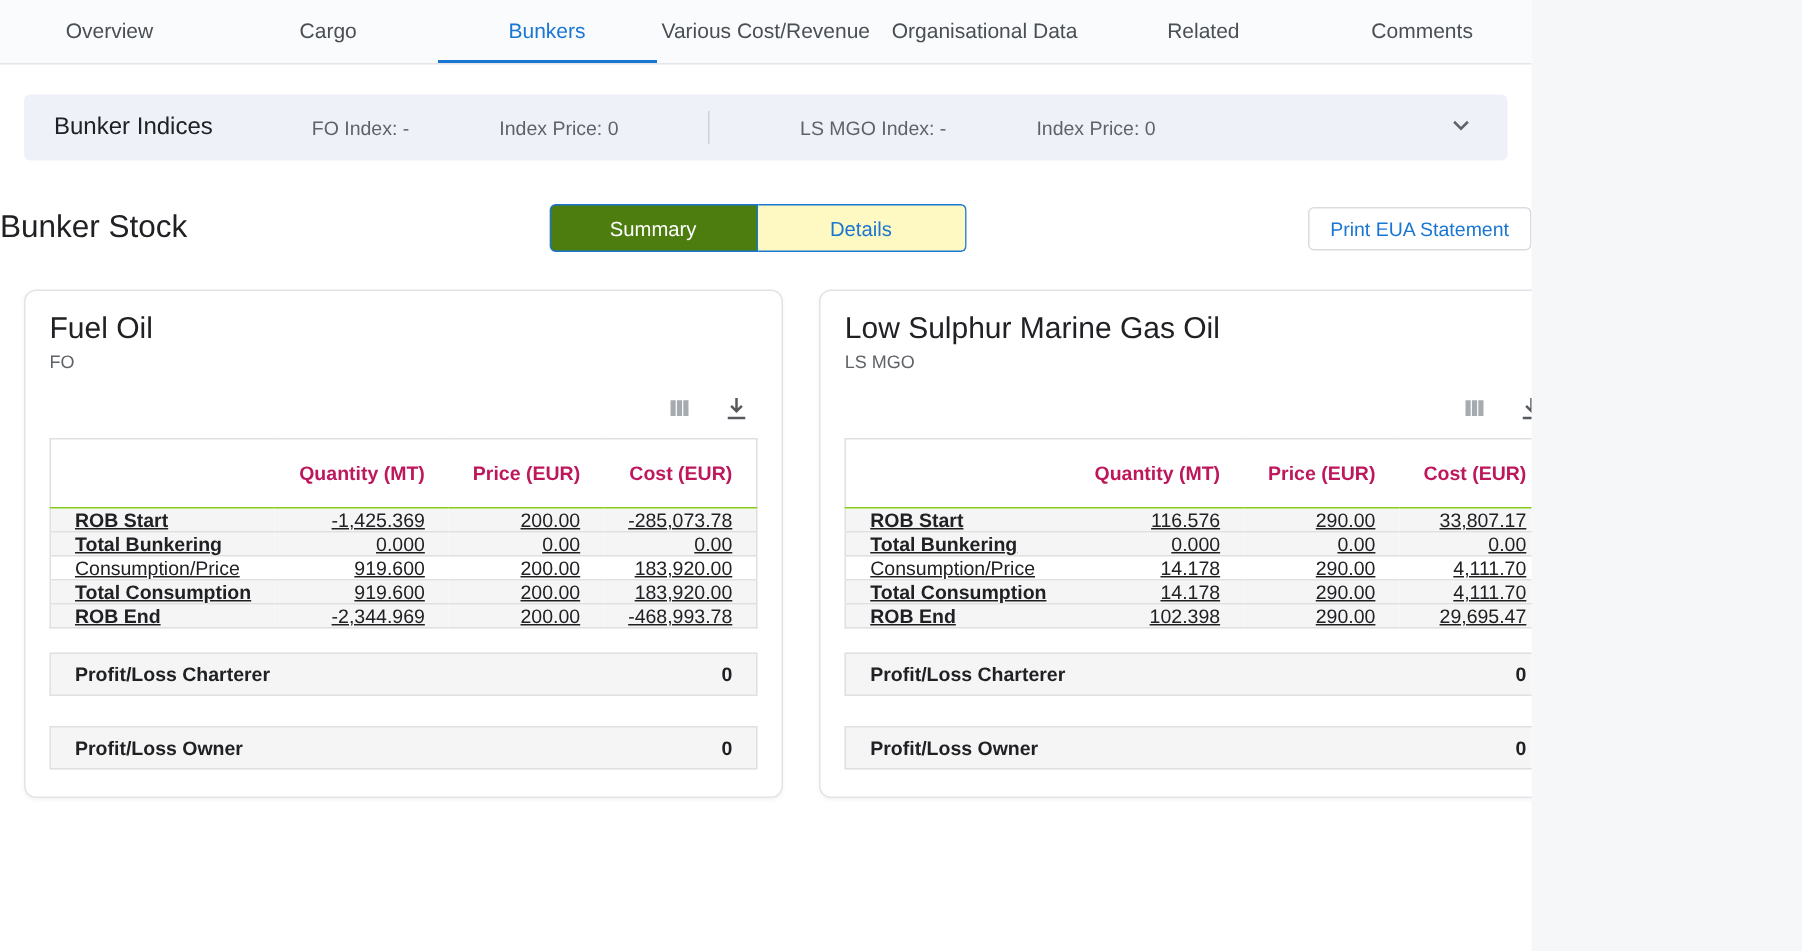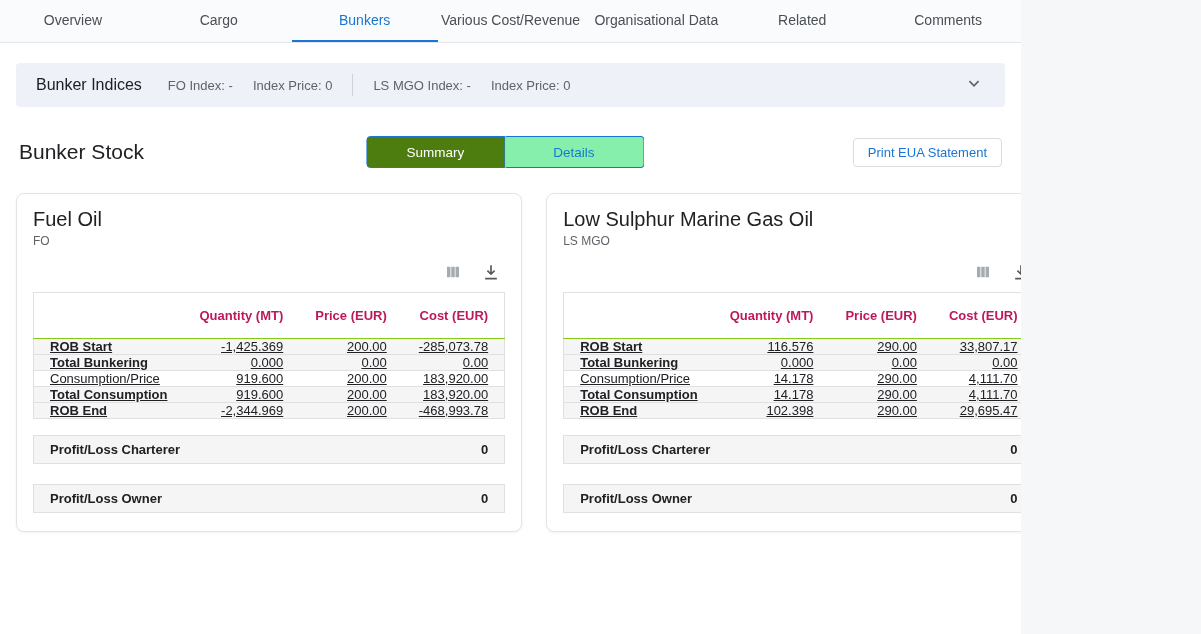--- a/index.html
+++ b/index.html
@@ -15,7 +15,7 @@
 
   
   .indices { margin:20px 16px 0; background:#eef1f8; border-radius:4px; height:44px;
-             display:flex; align-items:center; padding:0 20px; }
+             display:flex; align-items:center; padding:0 20px;gap:40px; }
   .indices-title { font-size:16px; color:#202124; margin-right:26px; }
   .indices-item { font-size:13px; color:#5f6368; margin-right:20px; }
   .indices-divider { width:1px; height:22px; background:#ccd2dc; margin-right:20px; }

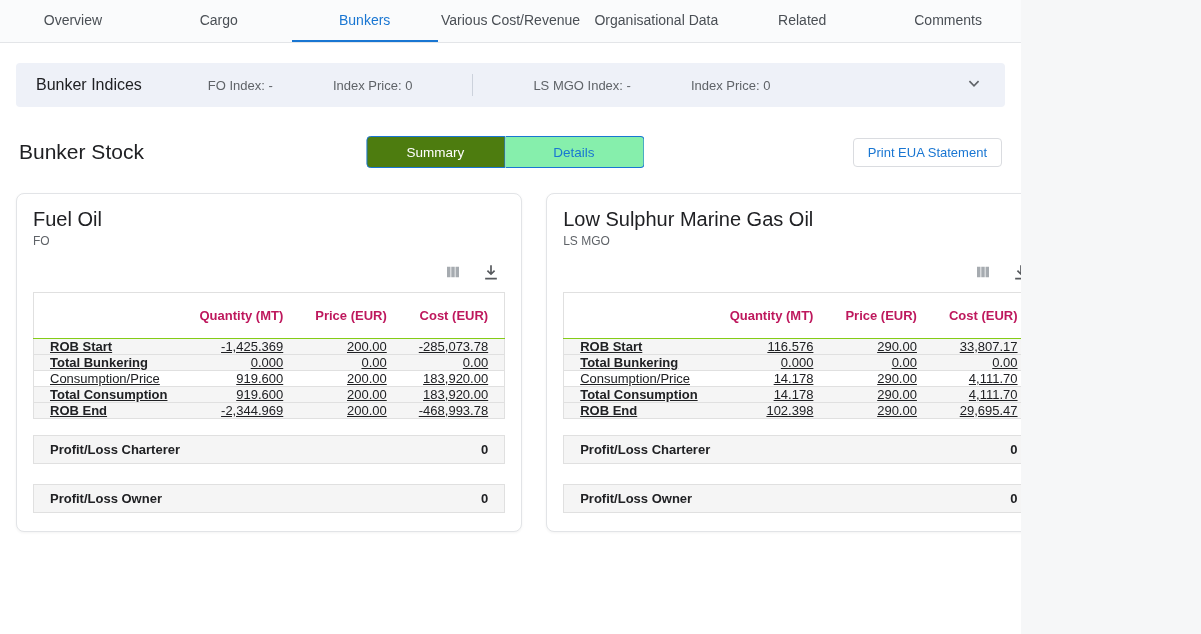--- a/index.html
+++ b/index.html
@@ -22,7 +22,7 @@
   .indices-chevron { margin-left:auto; display:flex; align-items:center; cursor:pointer; }
 
   
-  .section { display:flex; align-items:center; margin:28px 19px 0; position:relative; height:34px; }
+  .section { display:flex; align-items:center; margin:28px 0 0; position:relative; height:34px; }
   .section-title { font-size:21px; font-weight:400; color:#202124; }
   .toggle { position:absolute; left:50%; transform:translateX(-52%); display:flex; }
   .toggle .seg { width:139px; height:32px; font-size:13.5px; border:1px solid #1976d2; background:#86efac;

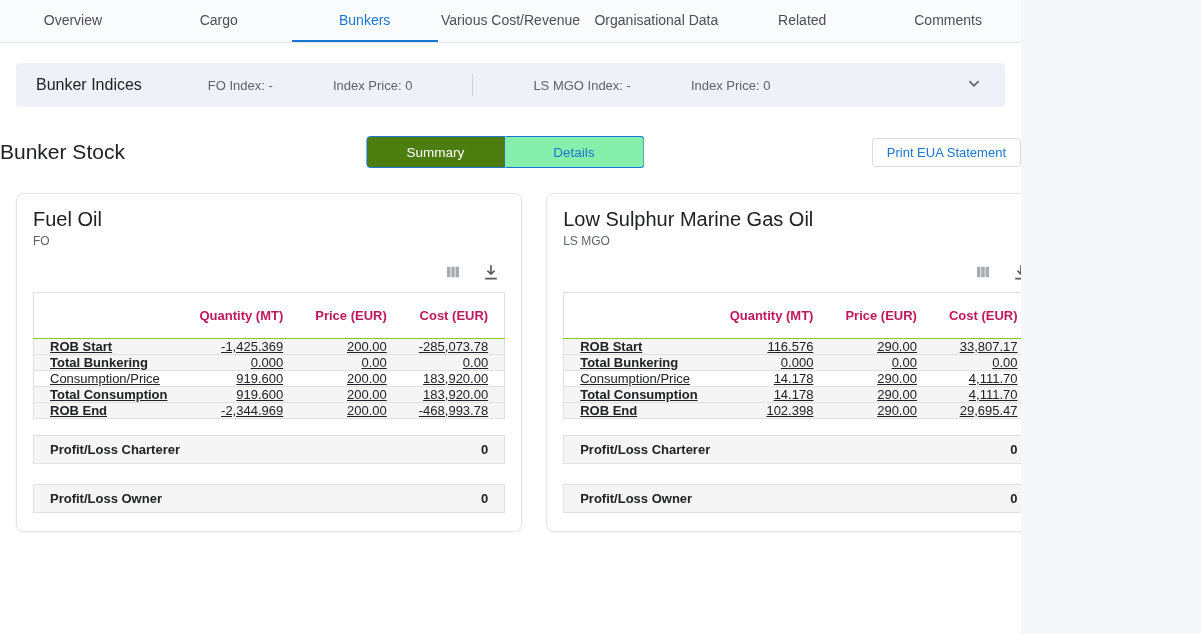--- a/index.html
+++ b/index.html
@@ -25,7 +25,7 @@
   .section { display:flex; align-items:center; margin:28px 0 0; position:relative; height:34px; }
   .section-title { font-size:21px; font-weight:400; color:#202124; }
   .toggle { position:absolute; left:50%; transform:translateX(-52%); display:flex; }
-  .toggle .seg { width:139px; height:32px; font-size:13.5px; border:1px solid #1976d2; background:#86efac;
+  .toggle .seg { width:139px; height:32px; font-size:13.5px; border:1px solid #1976d2; background:#fef9c3;
                  color:#1976d2; cursor:pointer; display:flex; align-items:center; justify-content:center;
                  font-family:"Liberation Sans", sans-serif; }
   .toggle .seg.first { border-radius:4px 0 0 4px; }

